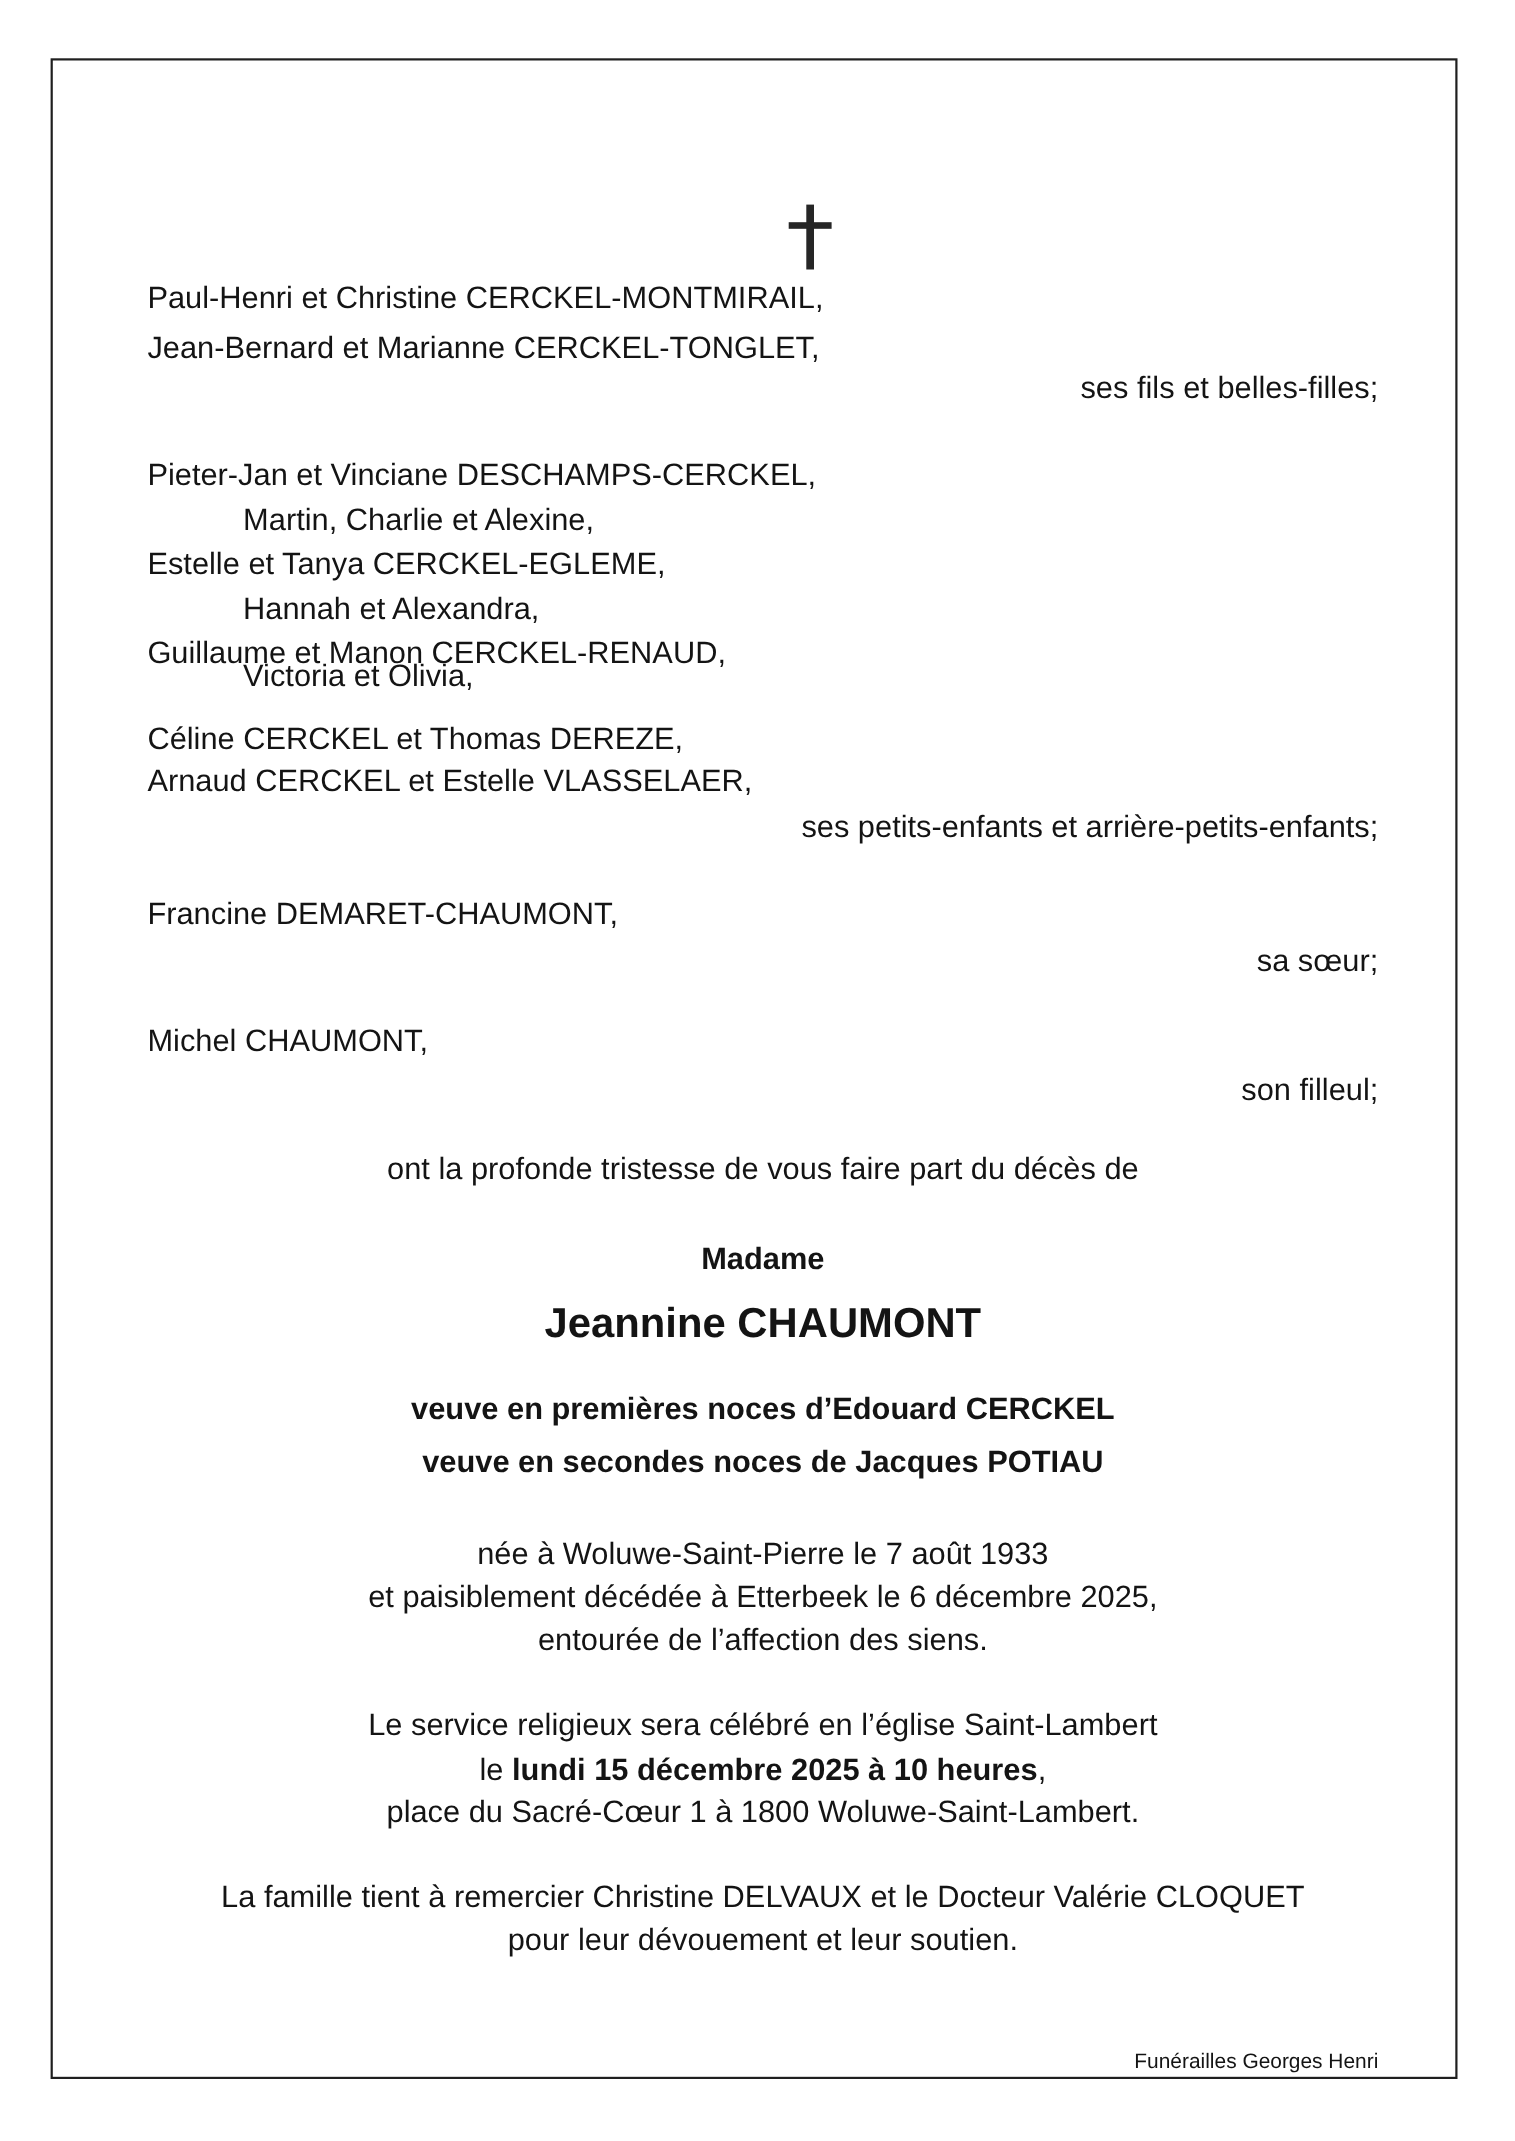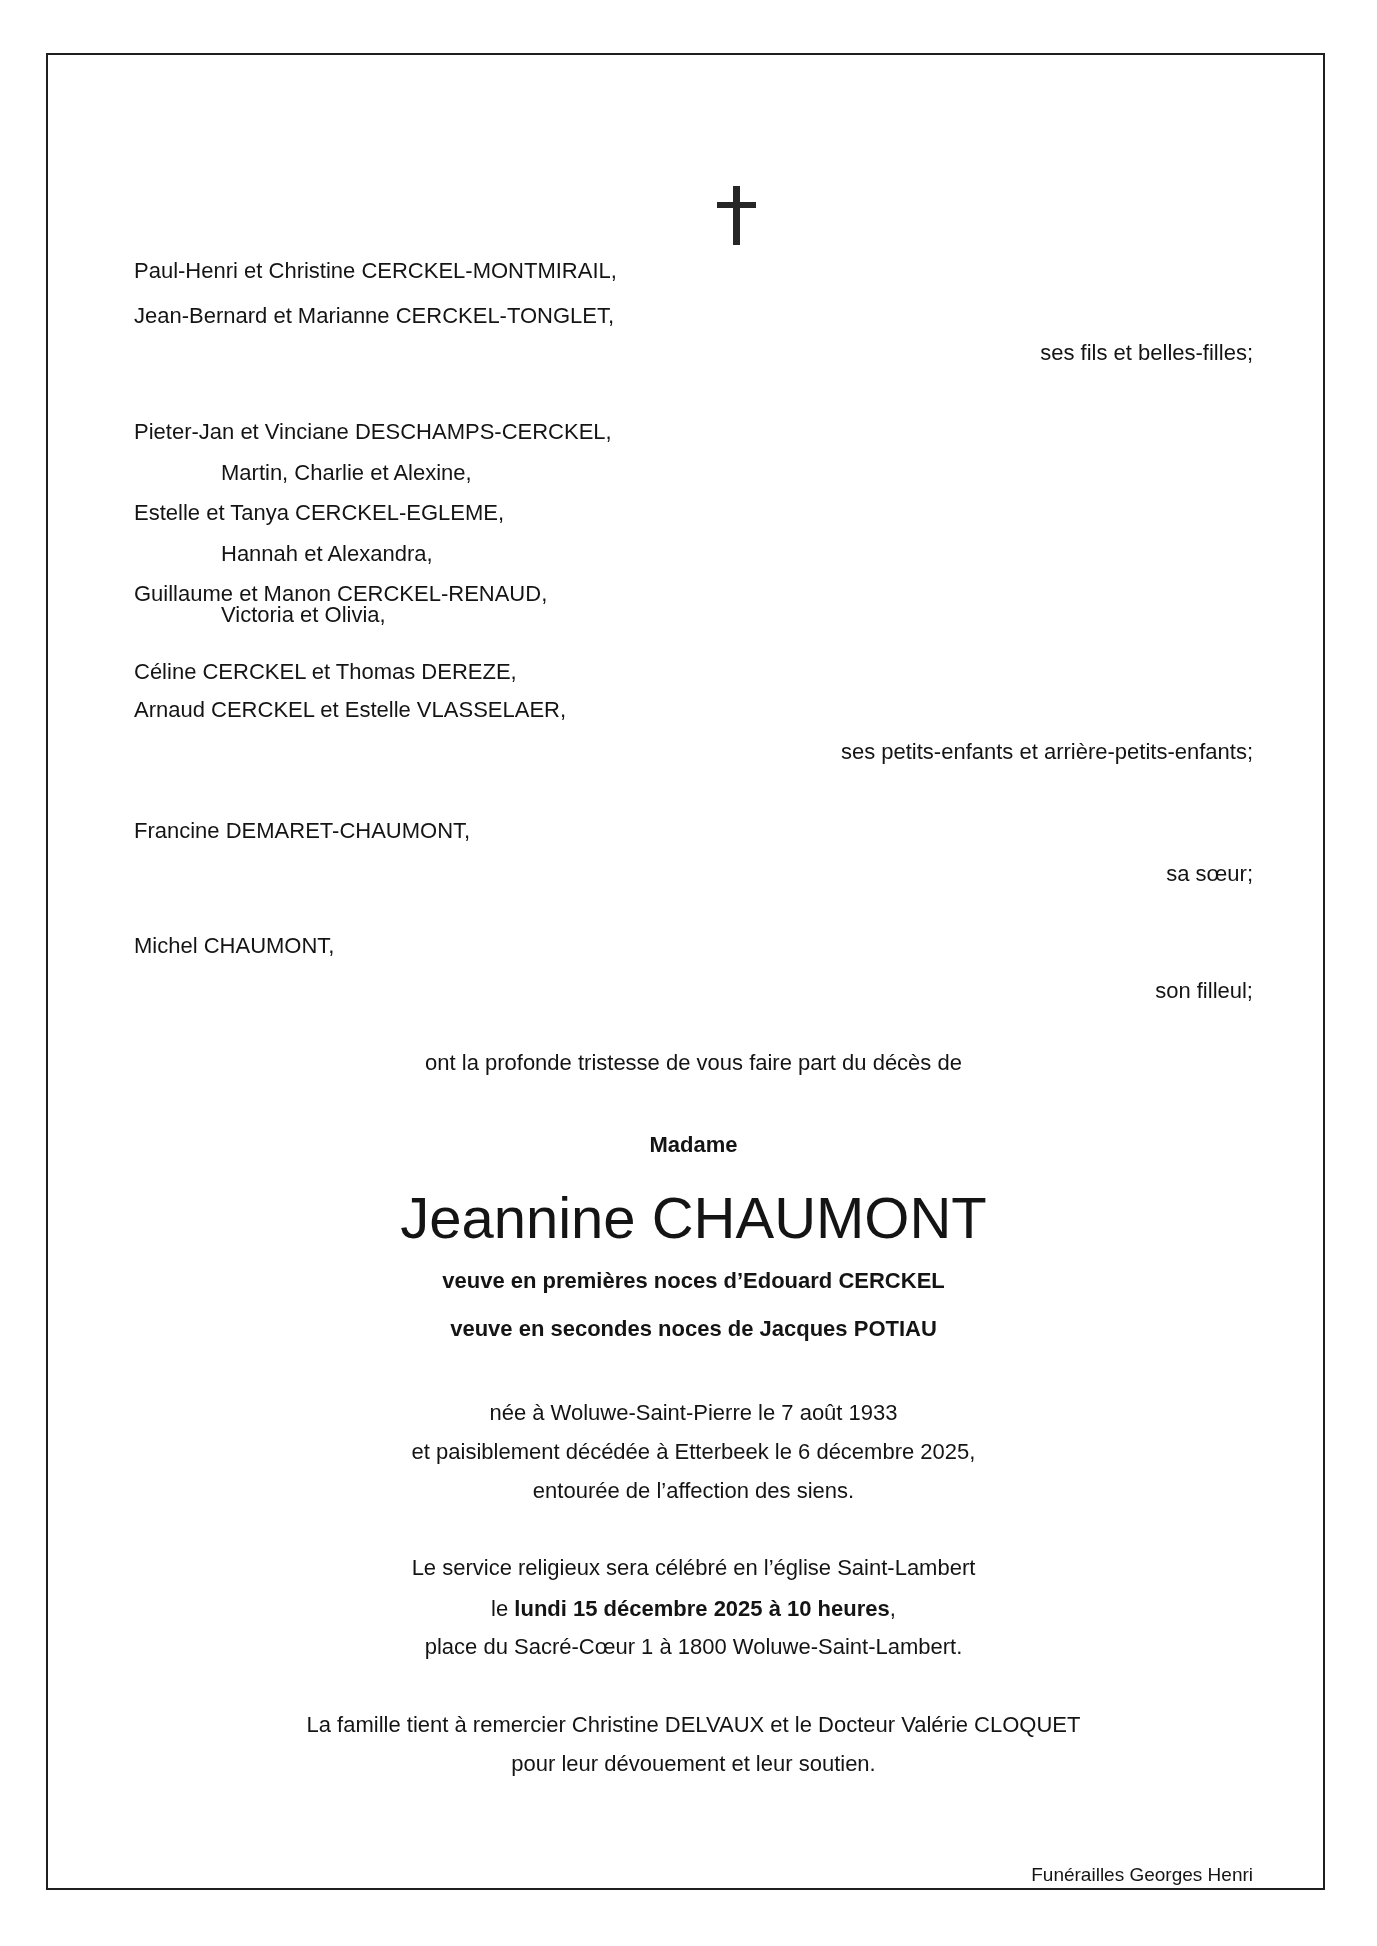--- a/index.html
+++ b/index.html
@@ -24,7 +24,7 @@
     position: absolute;
     left: 134px;
     right: 124px;
-    font-size: 22px;
+    font-size: 28px;
     line-height: 34px;
     white-space: nowrap;
   }

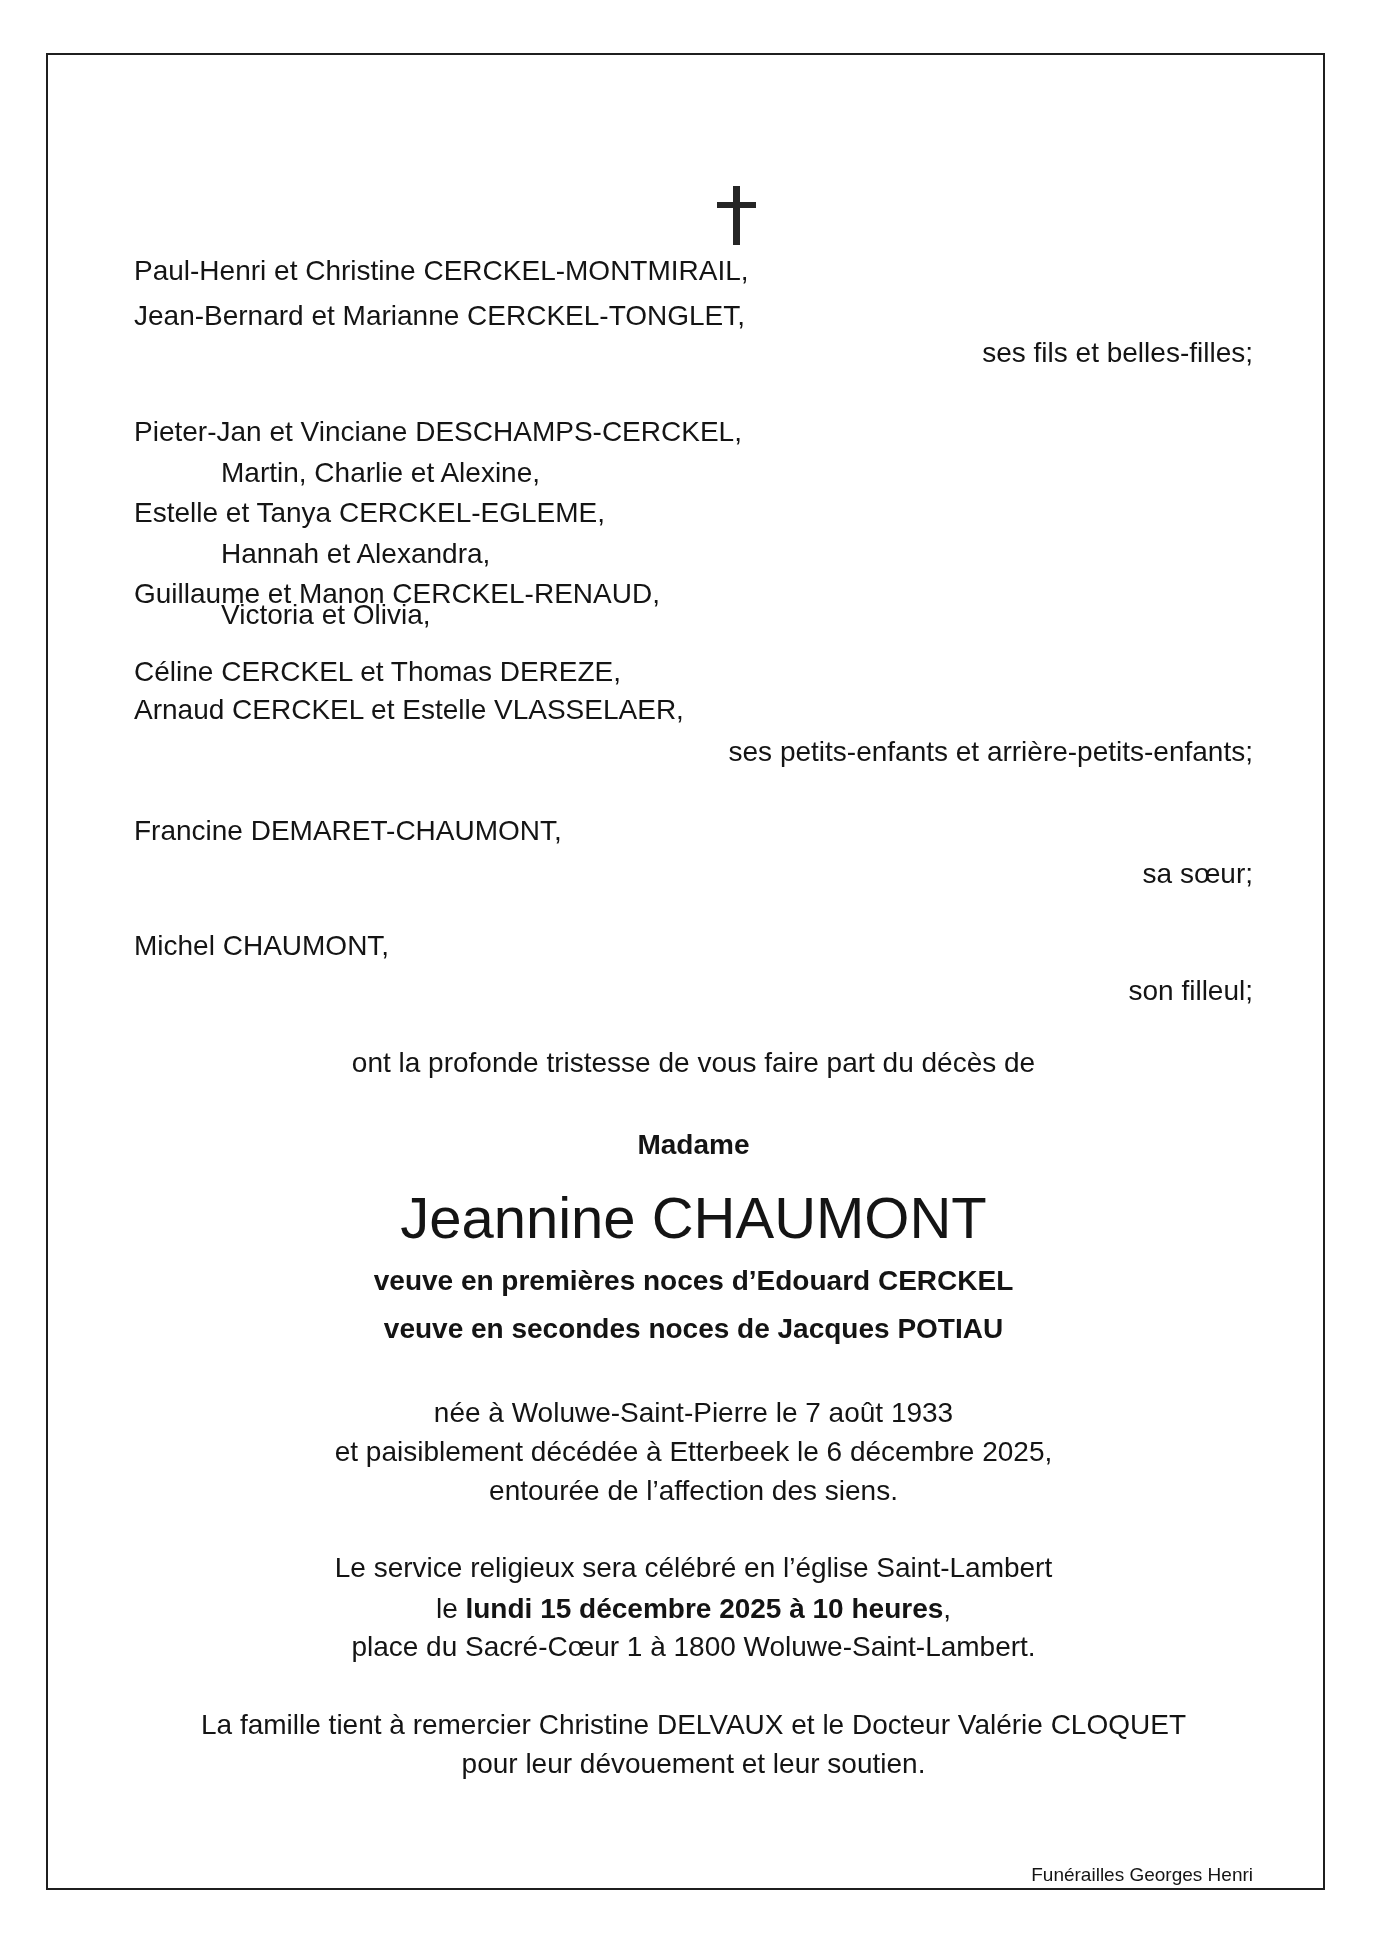--- a/index.html
+++ b/index.html
@@ -33,11 +33,10 @@
   .center { text-align: center; }
   .bold   { font-weight: bold; }
   .name-row {
-    font-size: 58px;
+    font-size: 38px;
     line-height: 54px;
-    font-weight: normal;
+    font-weight: bold;
     letter-spacing: 0px;
-    margin-top: 15px;
   }
   .footer-row { font-size: 19px; line-height: 26px; margin-top: 24px; }
   .cross {

